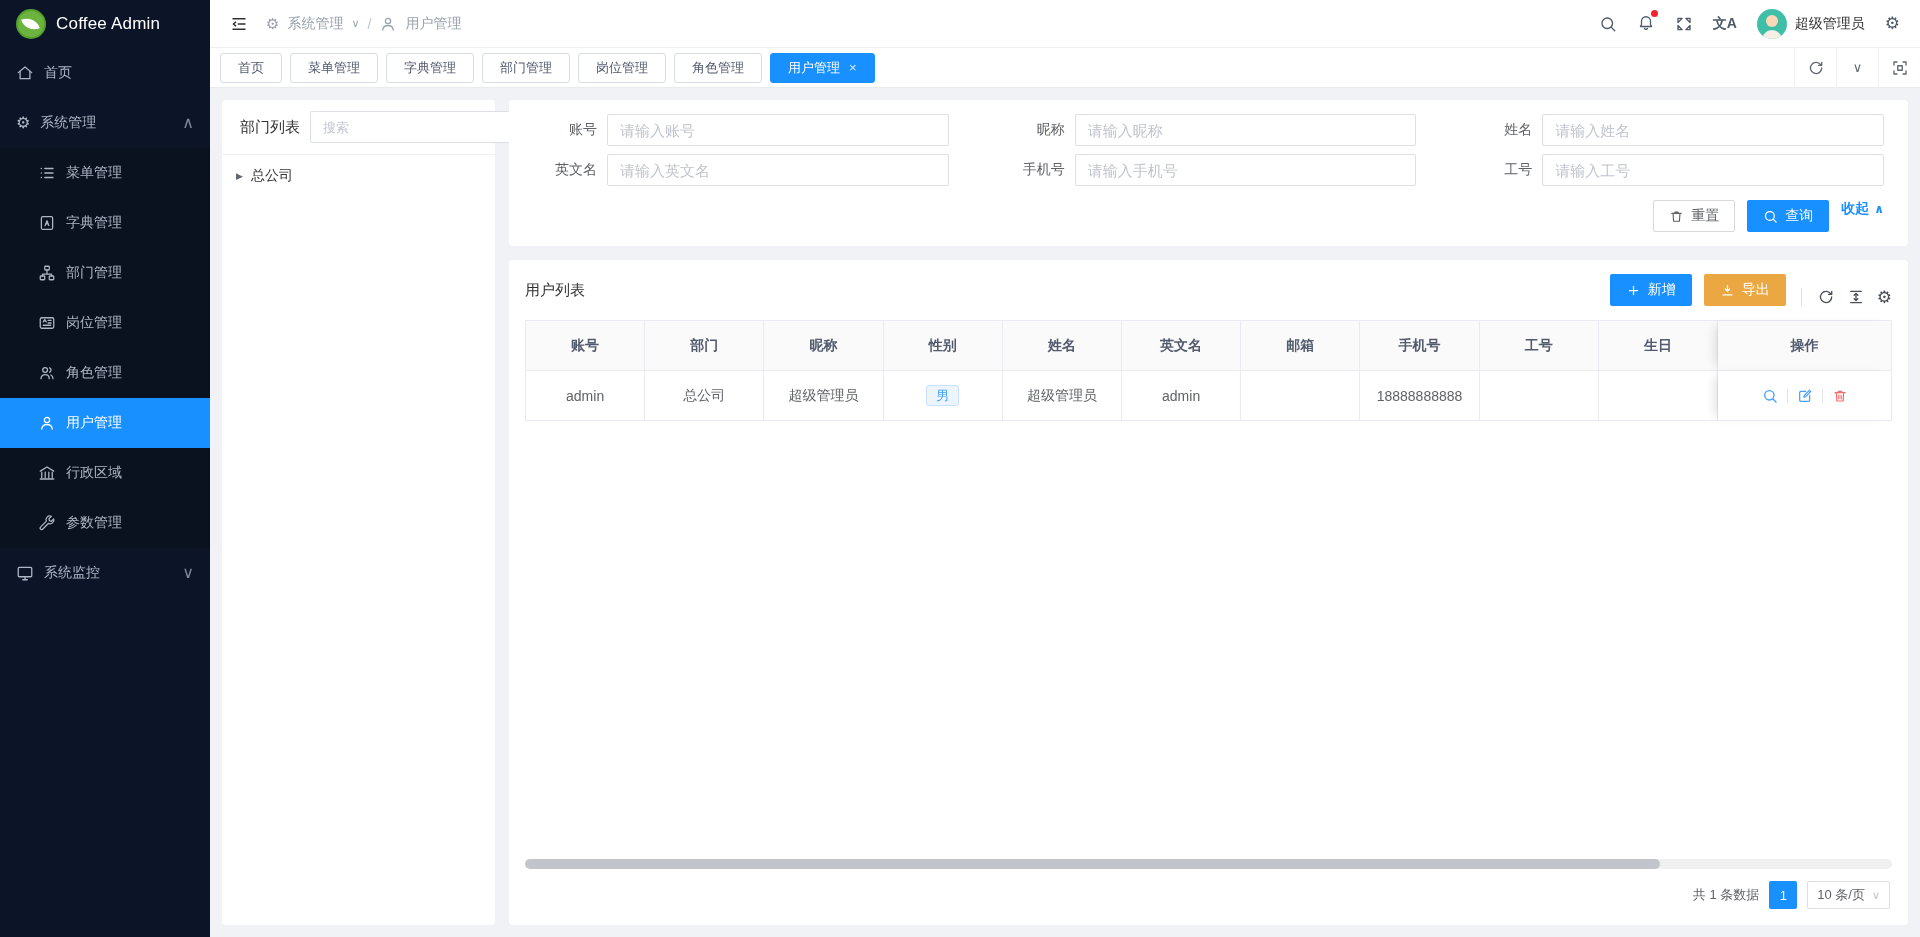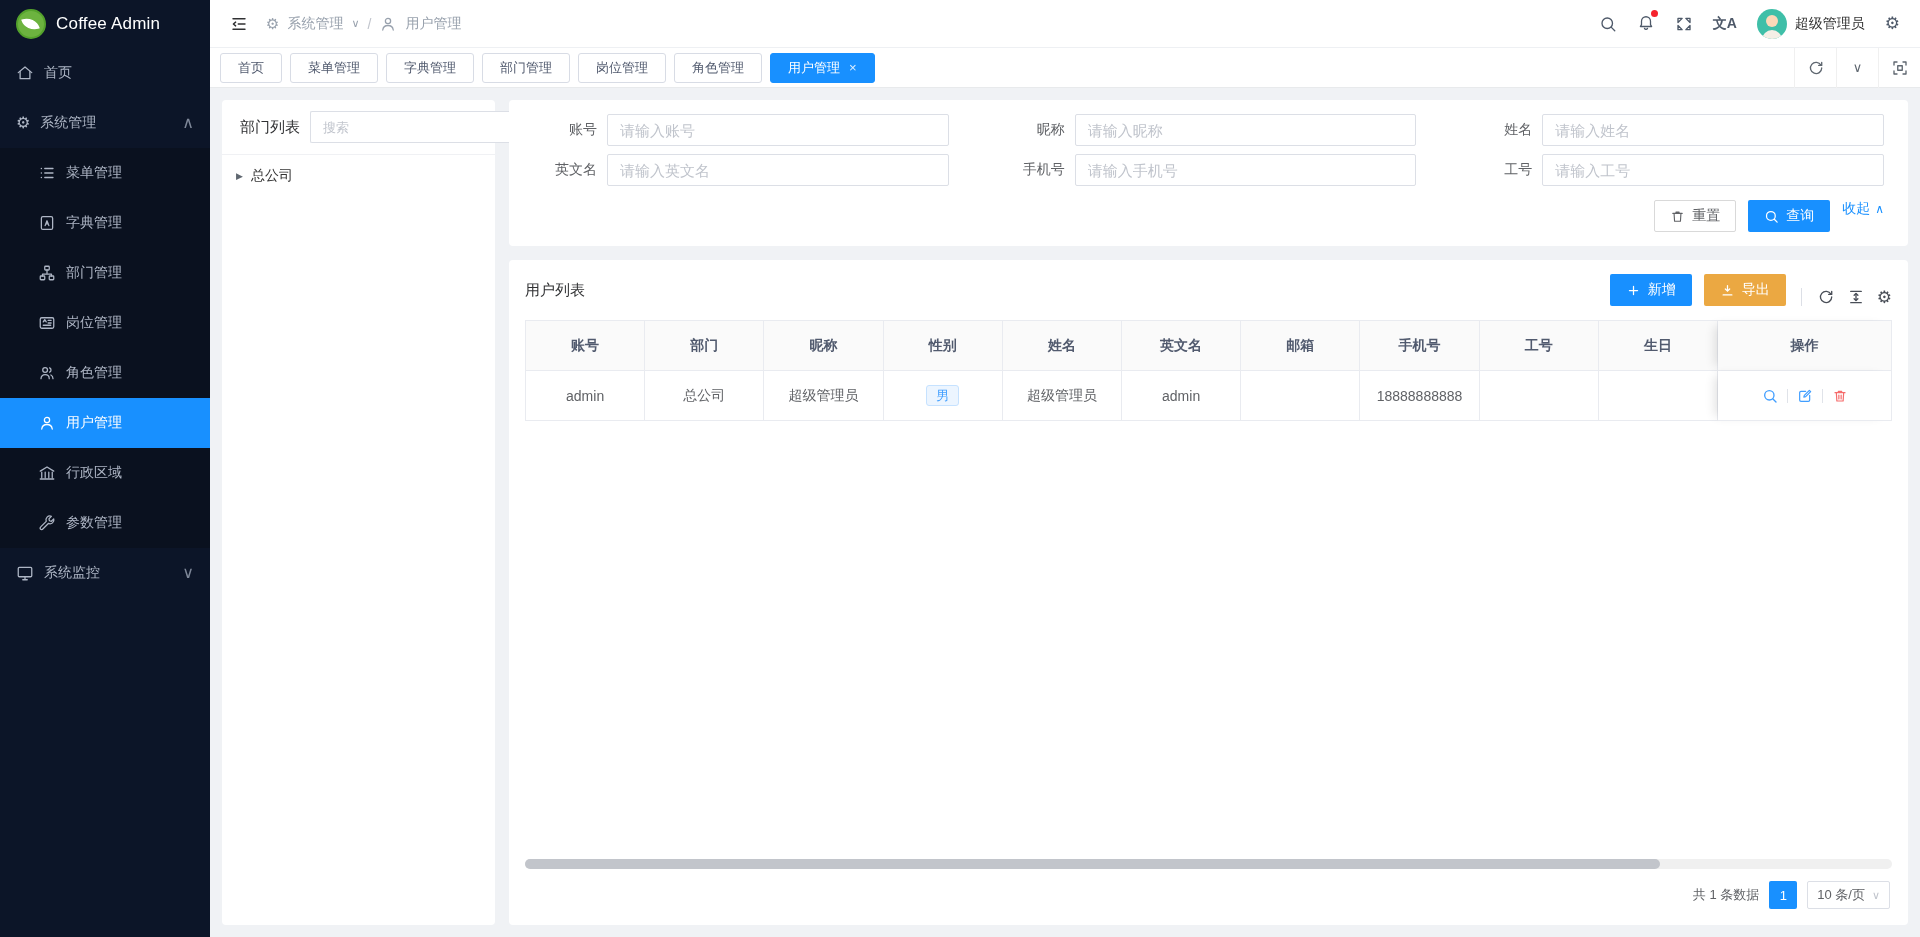--- a/index.html
+++ b/index.html
@@ -79,7 +79,7 @@
   .btn-plain { border-color:#d9d9d9; color:#606266; }
   .btn-primary { background:#1890ff; color:#fff; }
   .btn-warning { background:#eba842; color:#fff; }
-  .link-collapse { color:#1890ff; display:inline-flex; align-items:center; gap:5px; cursor:pointer; }
+  .link-collapse { color:#1890ff; display:inline-flex; align-items:center; gap:5px; cursor:pointer;font-weight:bold; }
   .link-collapse .uni { font-size:12px; }
 
   .table-card { flex:1; background:#fff; border-radius:4px; padding:14px 16px 10px; display:flex; flex-direction:column; min-height:0; }

